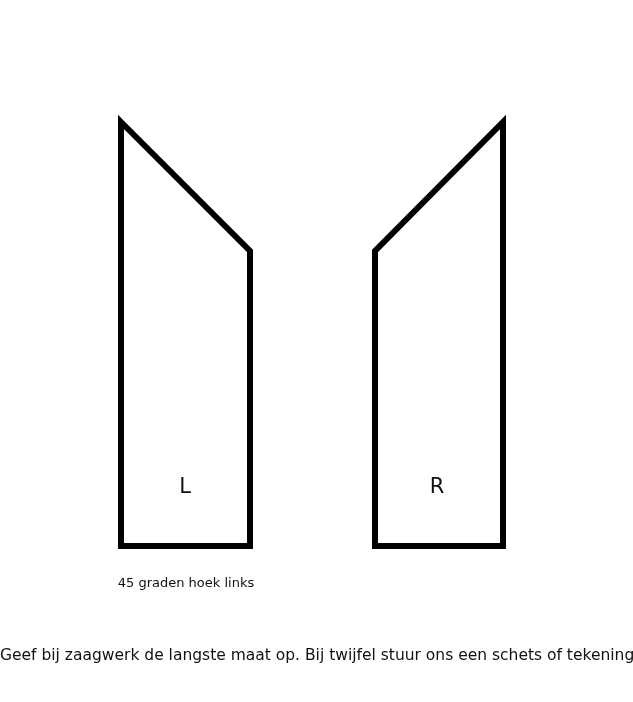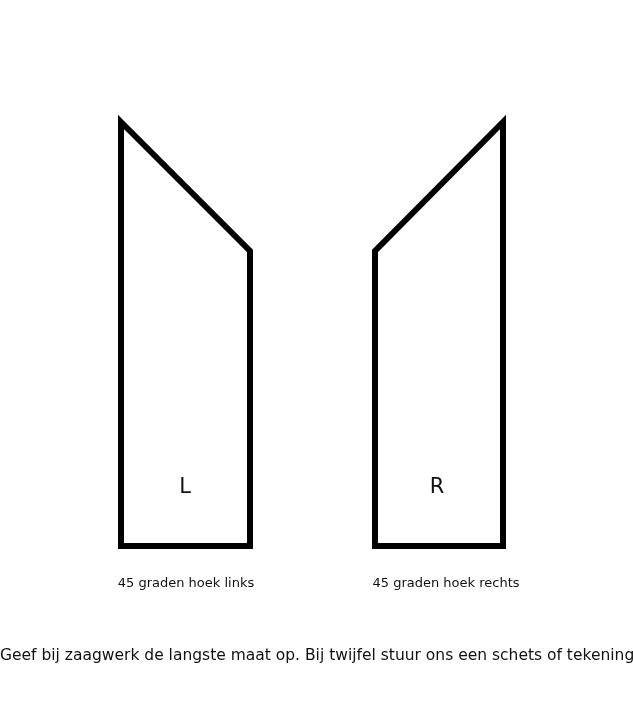--- a/index.html
+++ b/index.html
@@ -90,7 +90,6 @@
 
   <div class="caption caption-left">45 graden hoek links</div>
 
-  <div class="caption caption-right">45 graden hoek rechts</div>
 
   <div class="footnote">Geef bij zaagwerk de langste maat op. Bij twijfel stuur ons een schets of tekening.</div>
 

